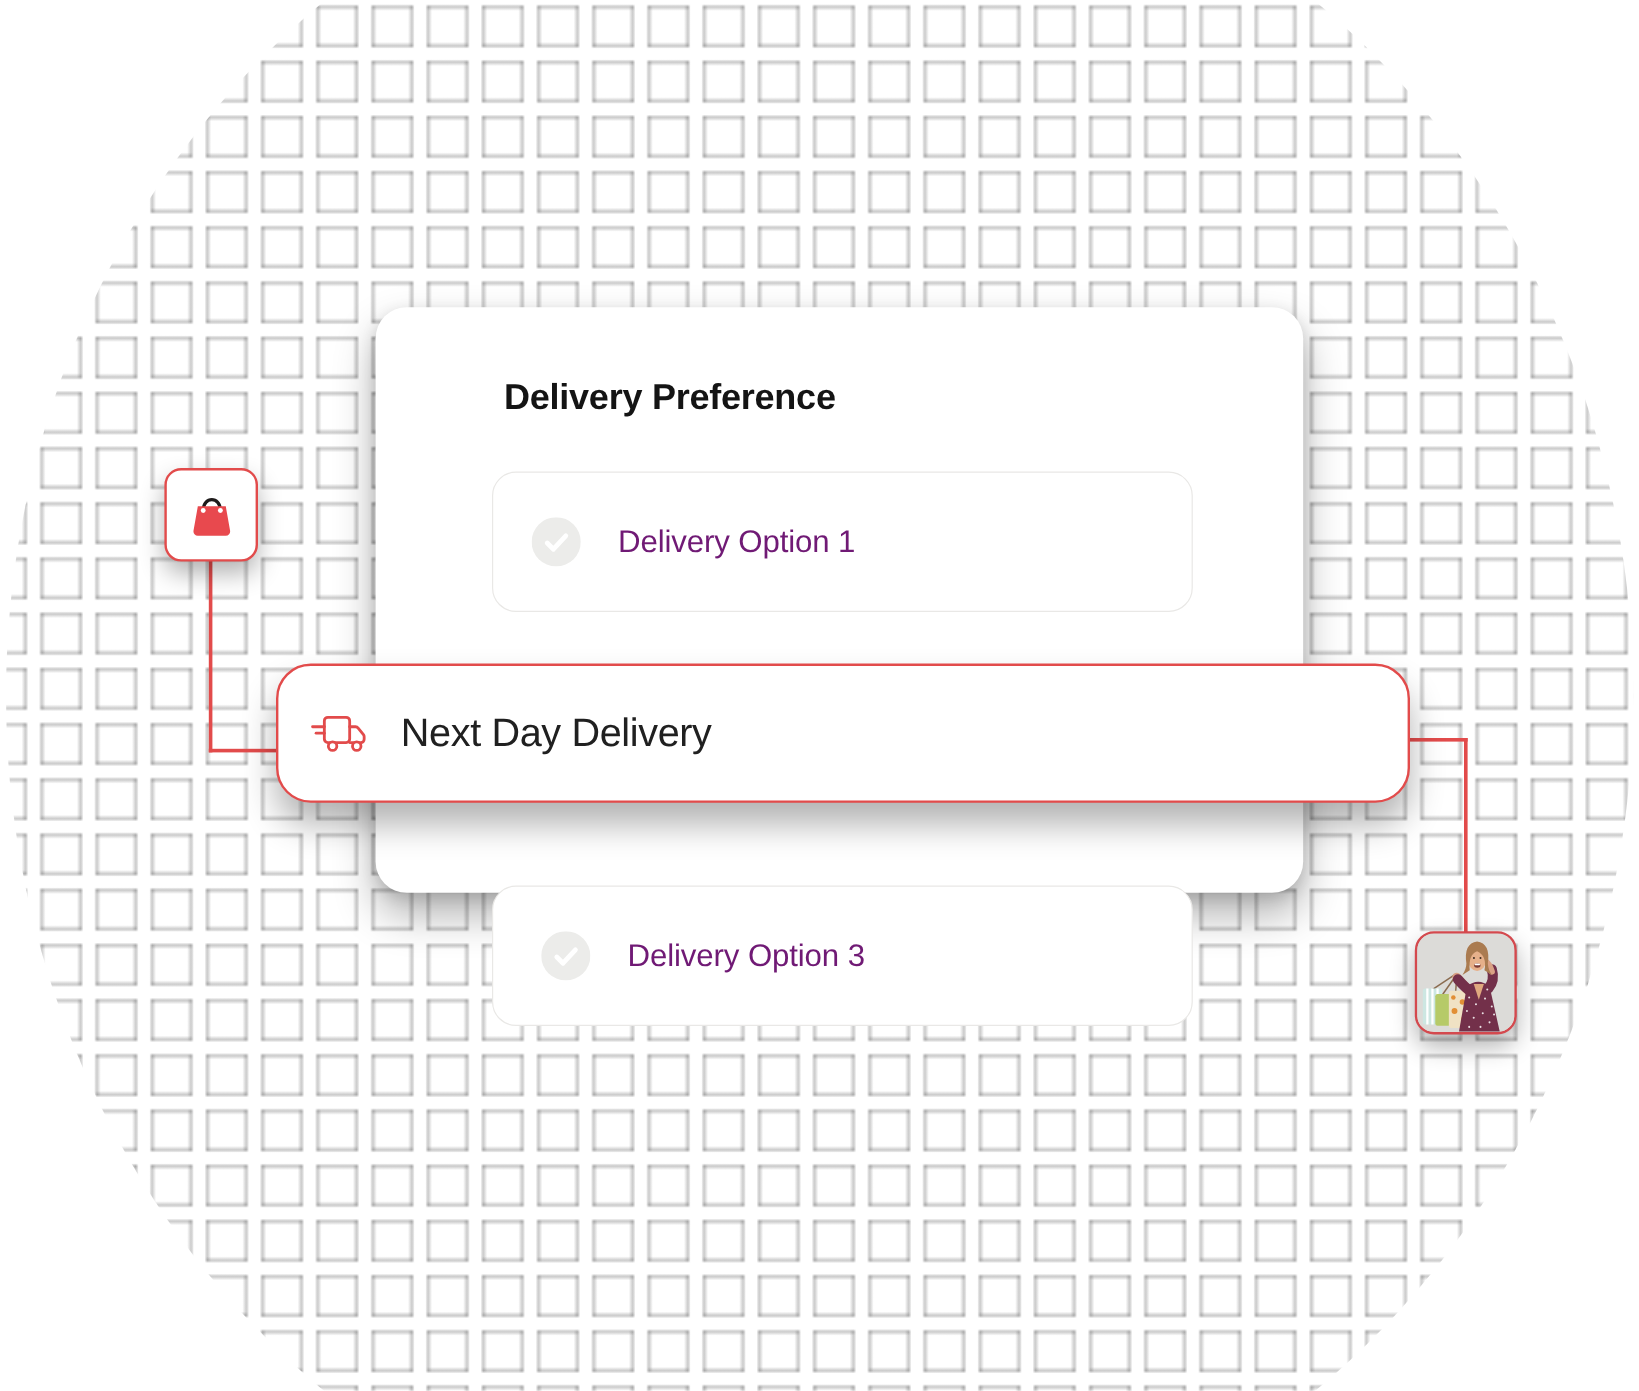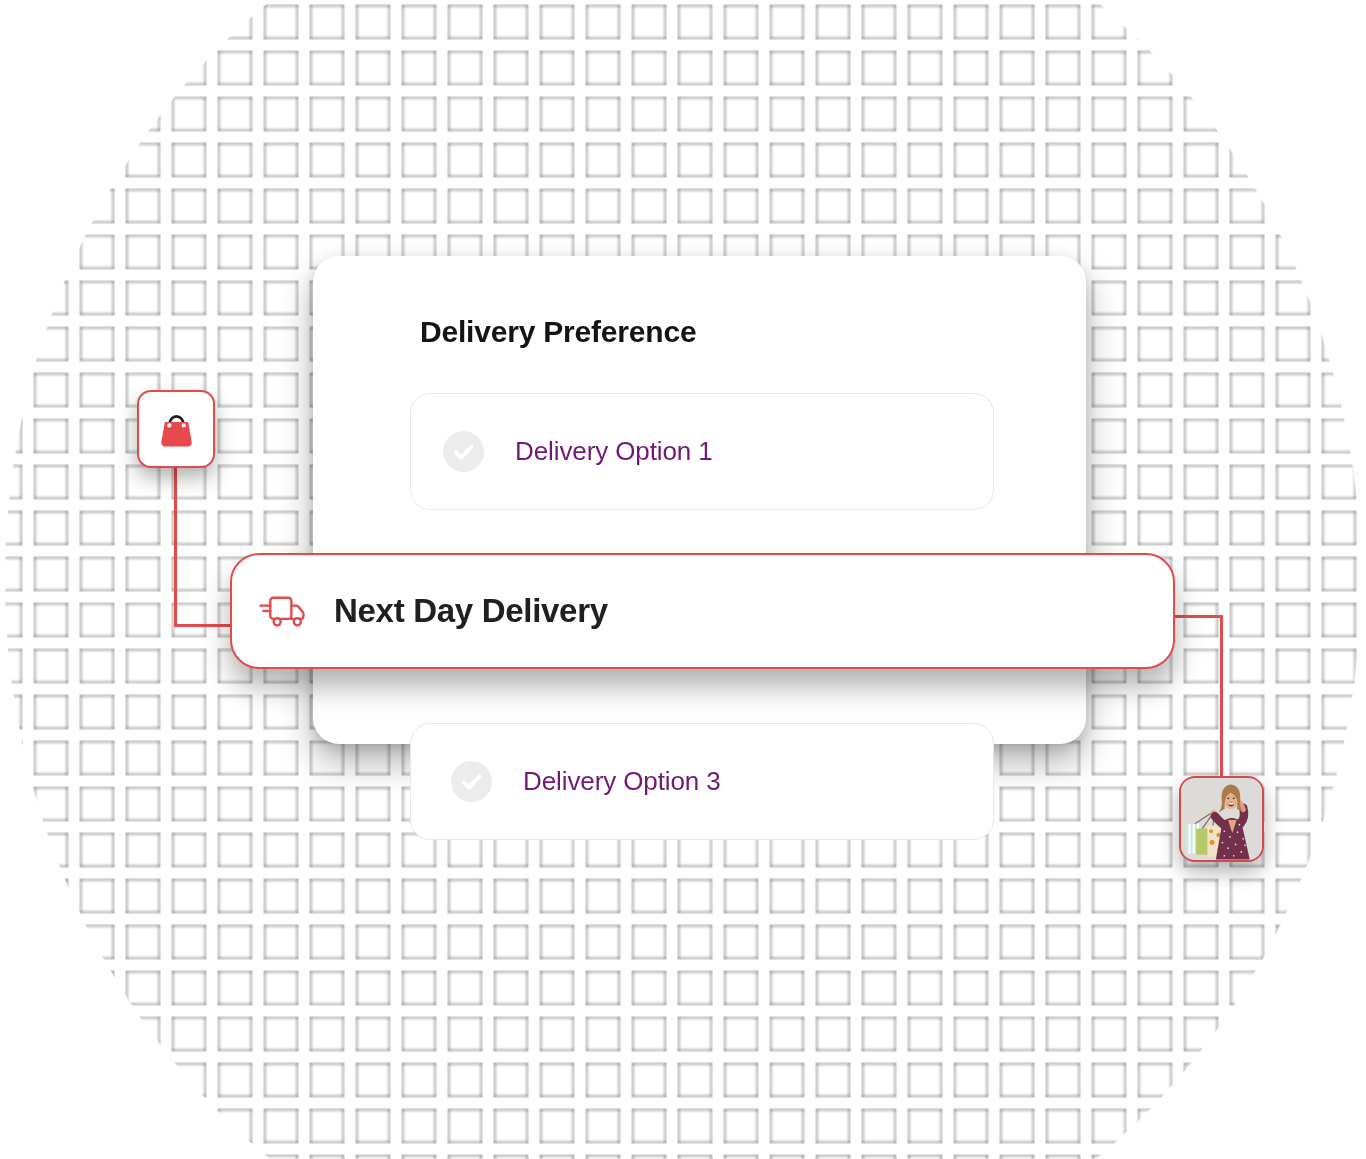--- a/index.html
+++ b/index.html
@@ -83,7 +83,7 @@
   }
   .truck-wrap{width:53px;height:38px;flex:0 0 auto;display:flex;}
   .ndd-label{
-    font-size:33px;font-weight:700;color:#202020;
+    font-size:33px;font-weight:400;color:#202020;
     letter-spacing:-0.3px;
   }
 

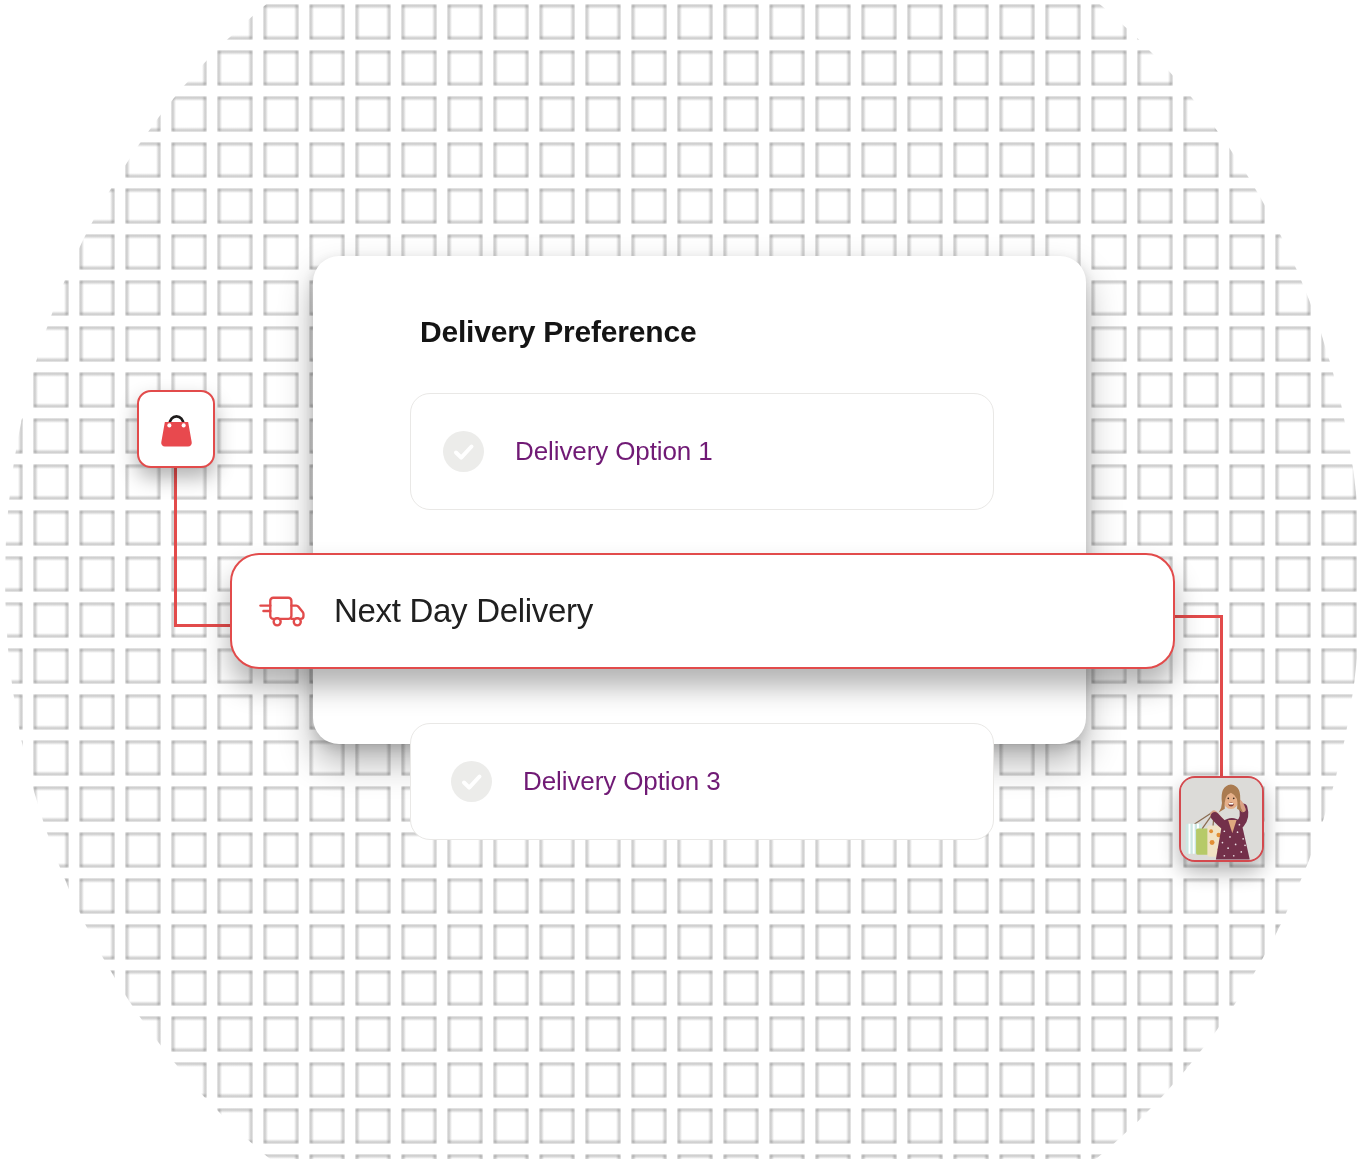--- a/index.html
+++ b/index.html
@@ -62,7 +62,7 @@
     cursor:pointer;
   }
   .option-1{top:137px;}
-  .option-3{top:467px;padding-left:40px;}
+  .option-3{top:482px;padding-left:40px;}
   .check-wrap{width:41px;height:41px;flex:0 0 auto;display:flex;}
   .opt-label{font-size:26px;color:#701a75;letter-spacing:-0.1px;}
 

